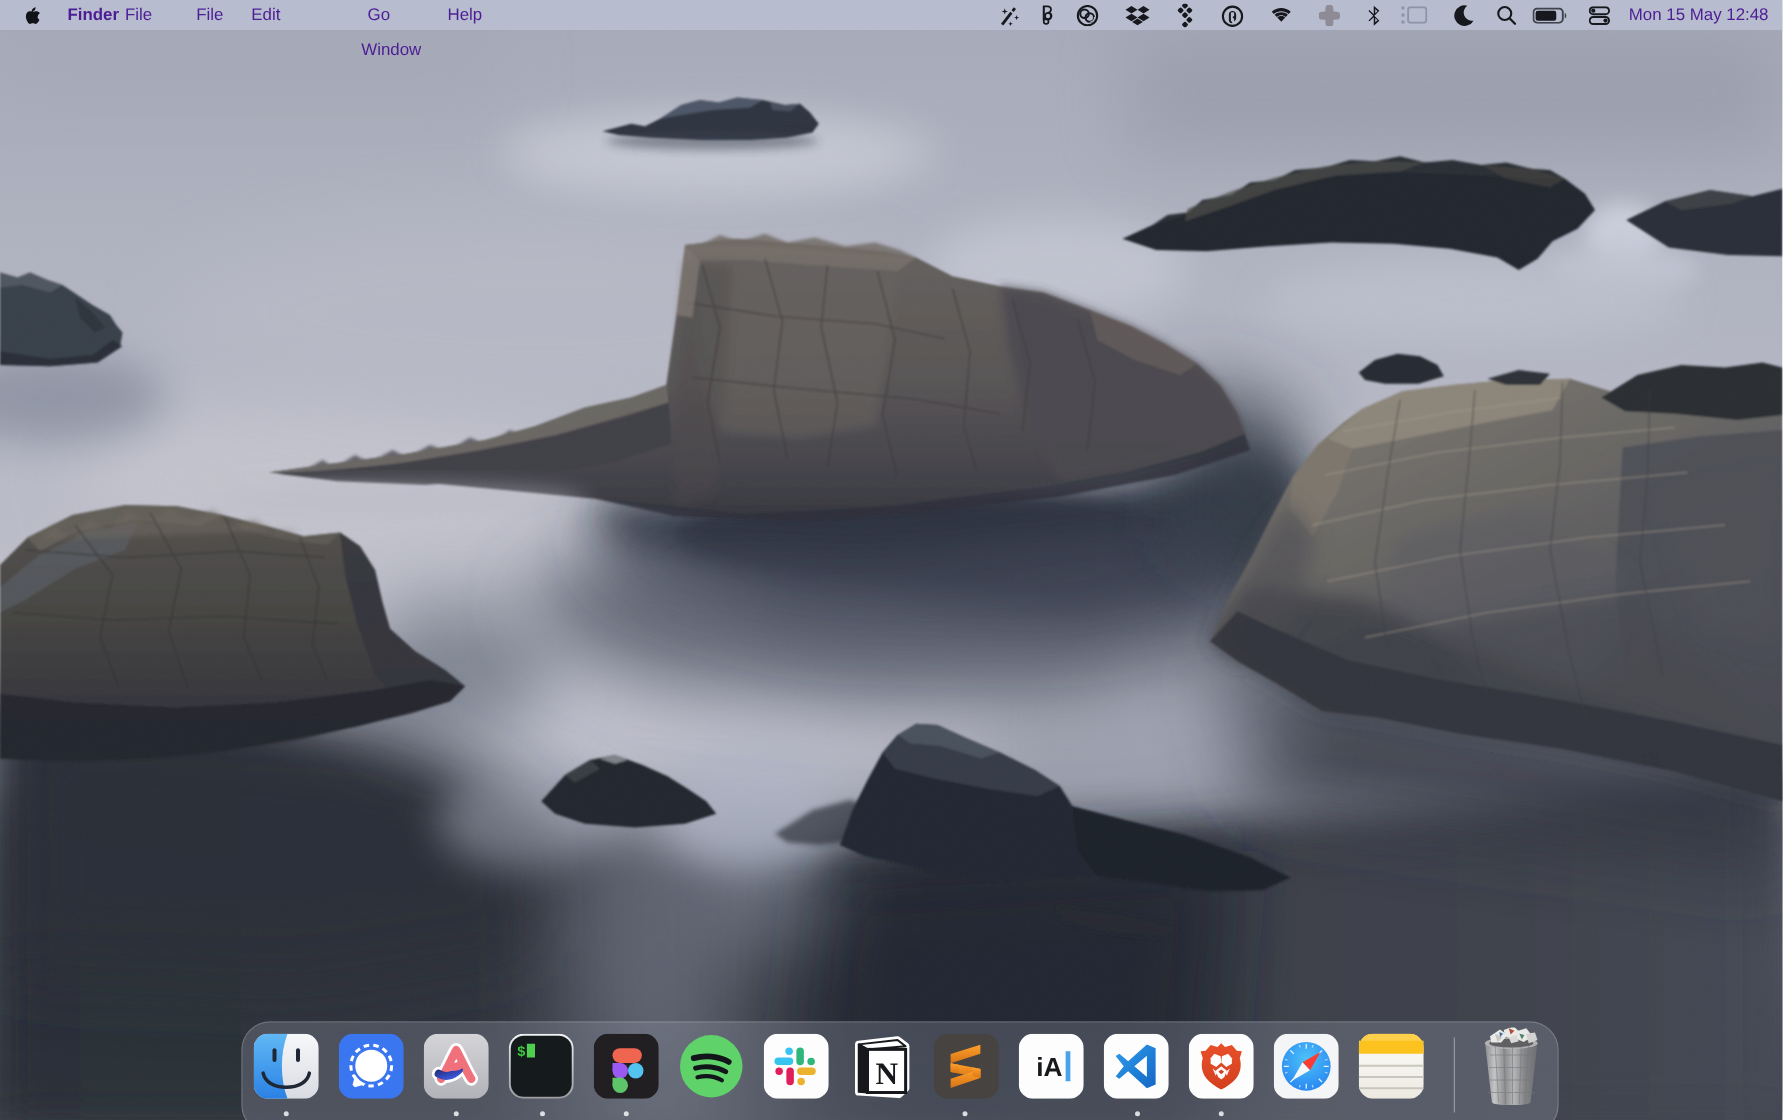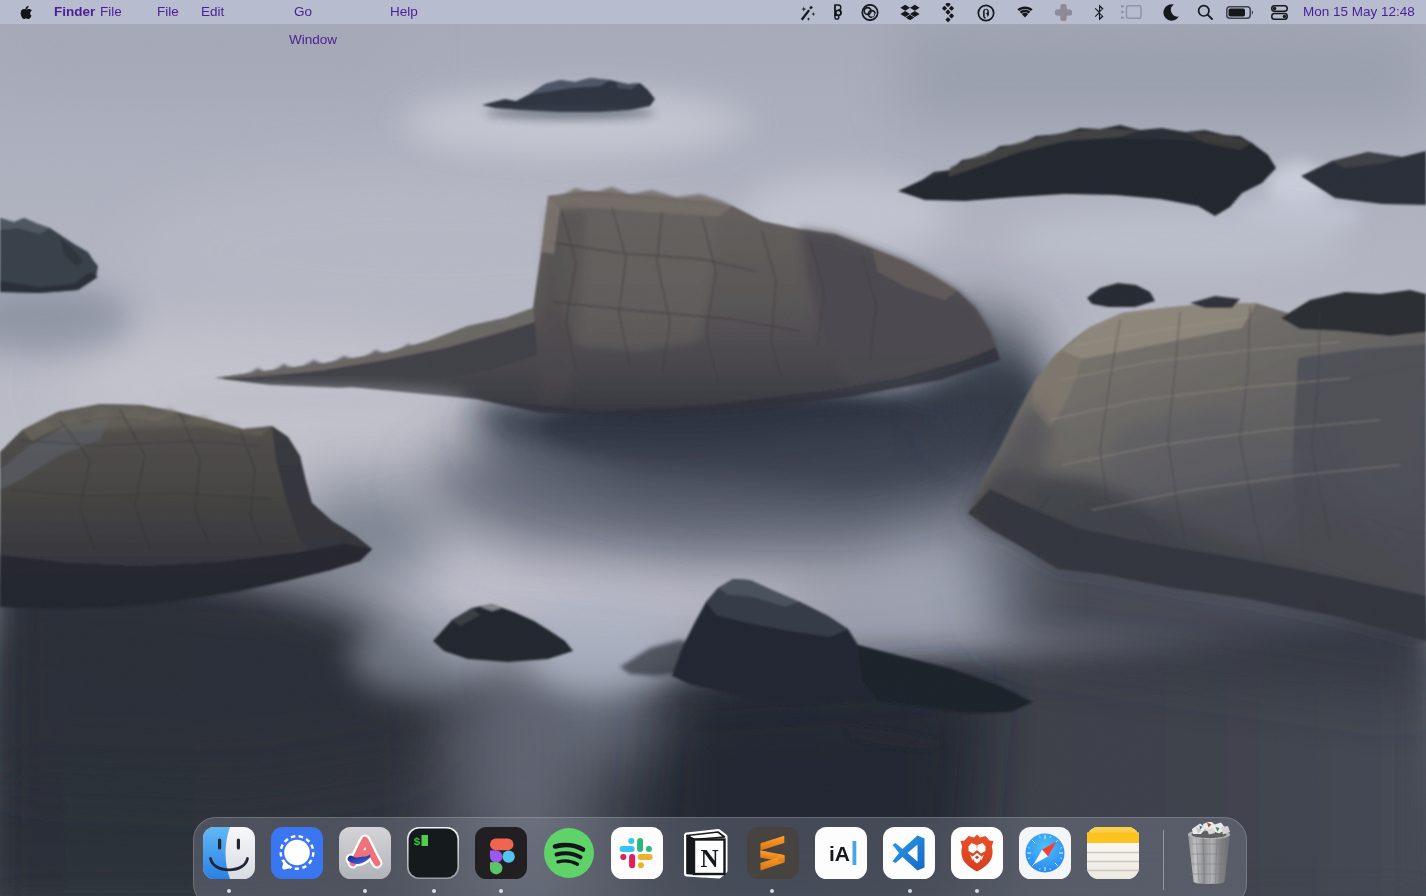--- a/index.html
+++ b/index.html
@@ -281,7 +281,7 @@
     <div class="mi" style="left:201px;">Edit</div>
     <div class="mi" style="left:250px;margin-left:44px;">Go</div>
     <div class="mi" style="left:289px;margin-top:28px;">Window</div>
-    <div class="mi" style="left:358px;margin-left:32px;">Help</div>
+    <div class="mi" style="left:358px;">Help</div>
 
     <svg style="left:798px;top:3.5px" width="18" height="17" viewBox="0 0 18 17">
       <g fill="#16181d">

